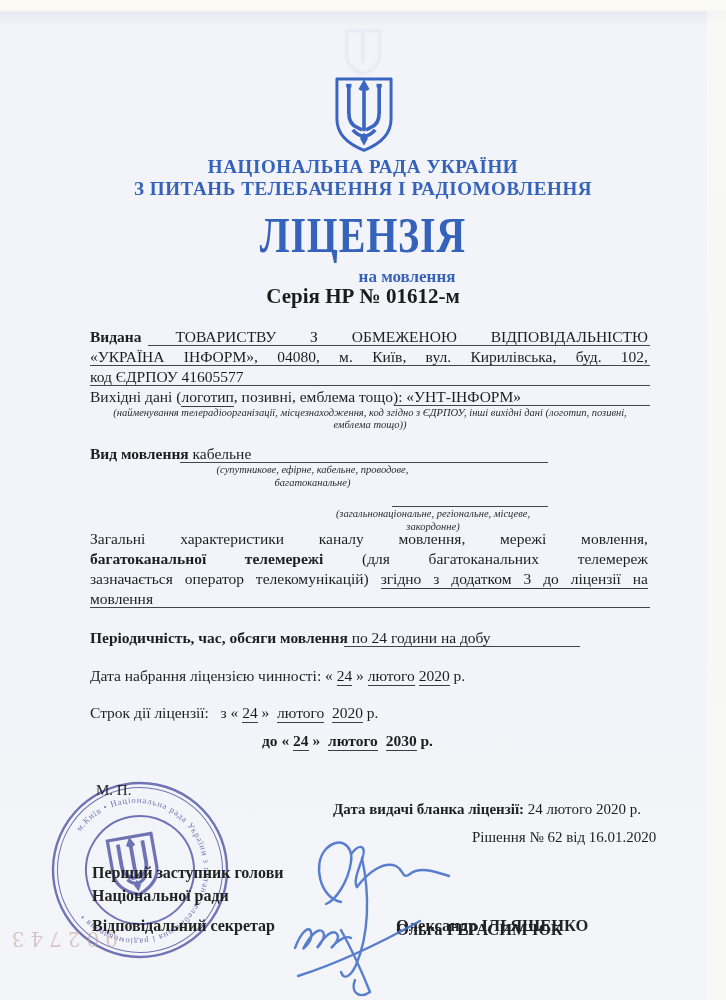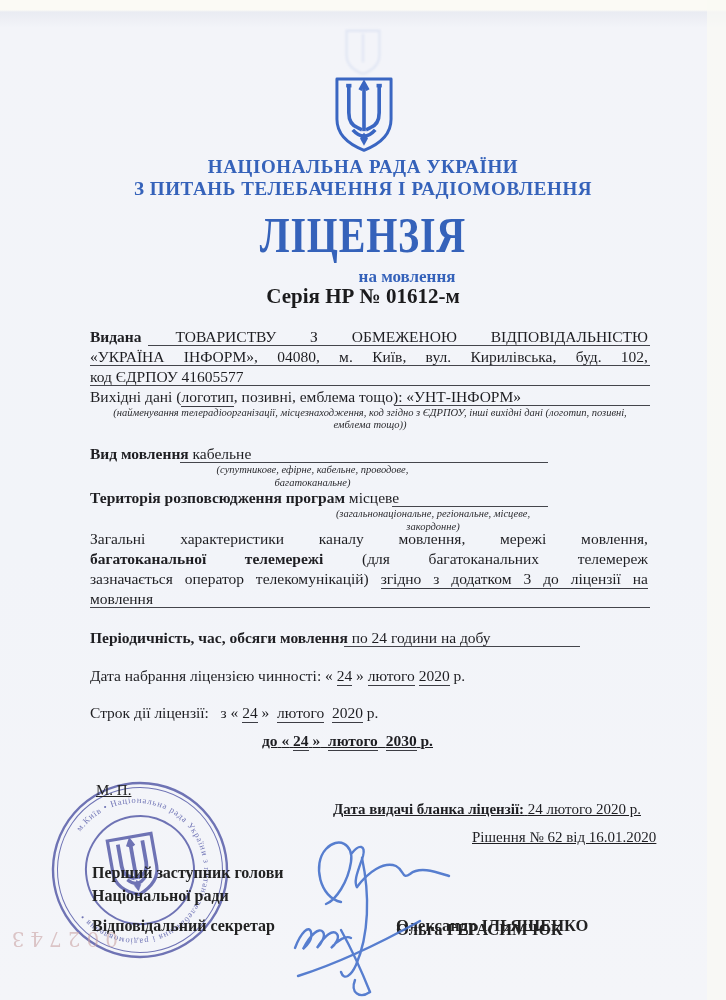--- a/index.html
+++ b/index.html
@@ -84,7 +84,6 @@
   <div class="rule" style="top:462px;left:180px;width:368px;"></div>
   <div class="cap" style="top:464px;left:195px;width:235px;">(супутникове, ефірне, кабельне, проводове, багатоканальне)</div>
 
-  <div class="line" style="top:488px;"><span class="b">Територія розповсюдження програм</span> <span>місцеве</span></div>
   <div class="rule" style="top:506px;left:392px;width:156px;"></div>
   <div class="cap" style="top:508px;left:318px;width:230px;">(загальнонаціональне, регіональне, місцеве, закордонне)</div>
 

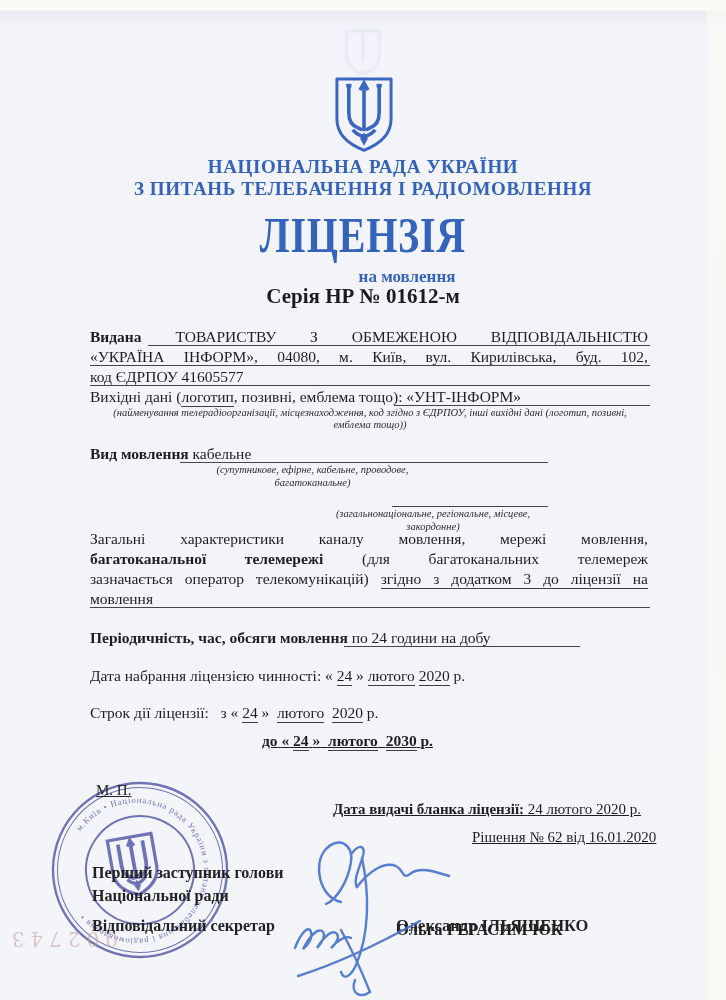--- a/index.html
+++ b/index.html
@@ -7,7 +7,7 @@
         background:linear-gradient(180deg,#fbfaf5 0px,#fbfaf5 10px,#e9ebf2 12px,#f3f4f9 28px,#f2f4f9 55%,#f4f5f9 100%);
         font-family:"Liberation Serif",serif;color:#1e1e22;}
   .rightstrip{position:absolute;left:707px;top:0;width:19px;height:100%;background:#f9f9f4;opacity:.7;}
-  .abs{position:absolute;text-decoration:underline;}
+  .abs{position:absolute;}
   .ctr{position:absolute;left:0;width:726px;text-align:center;}
   .blue{color:#3562ba;}
   .b{font-weight:bold;}

